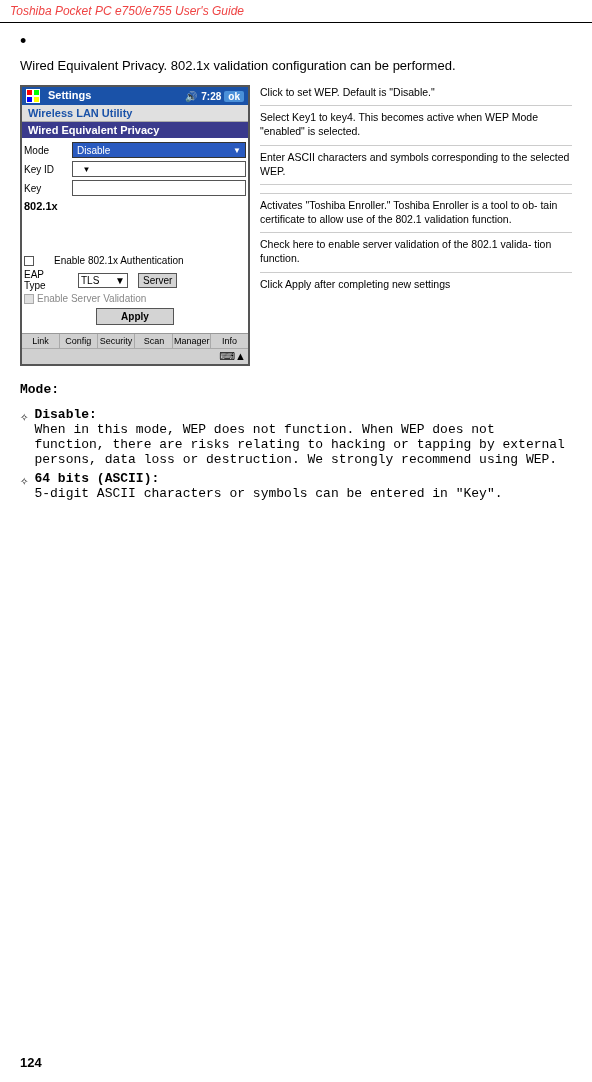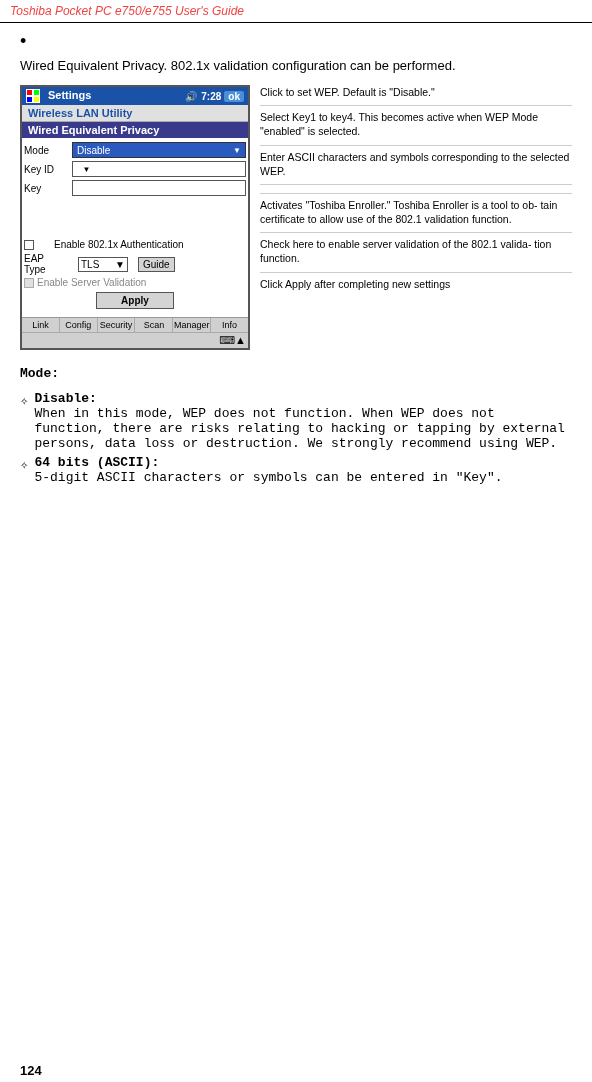--- a/index.html
+++ b/index.html
@@ -388,6 +388,7 @@
           <div class="dev-input-empty">&nbsp;</div>
         </div>
 
+        <div class="dev-8021x-label">802.1x</div>
 
         <div class="dev-checkbox-row">
           <div class="dev-checkbox"></div>

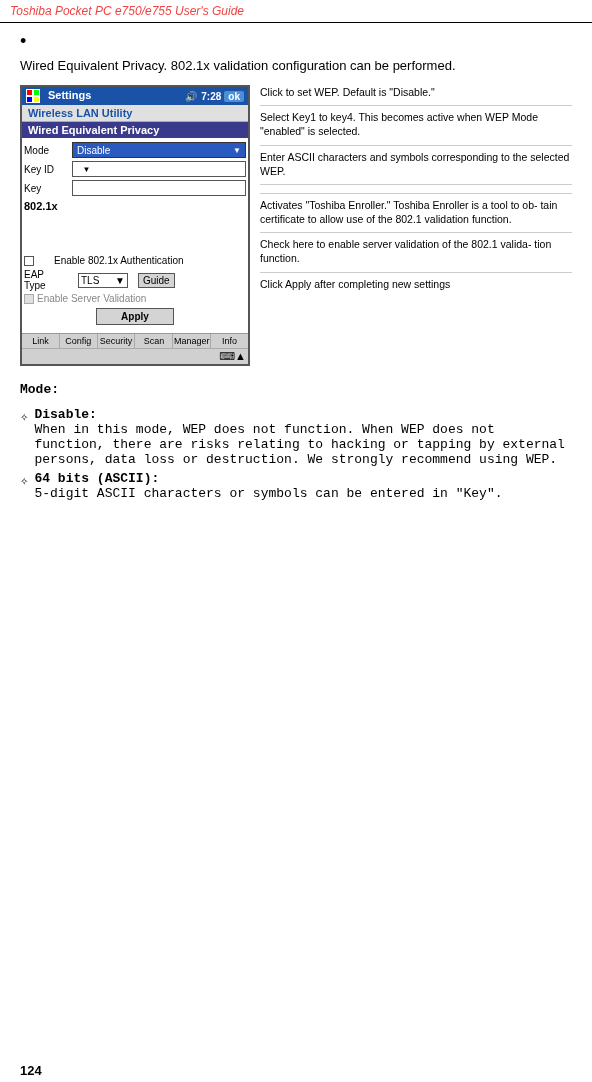--- a/index.html
+++ b/index.html
@@ -401,7 +401,7 @@
             <span>TLS</span>
             <span>▼</span>
           </div>
-          <button class="dev-enroll-btn">Guide</button>
+          <button class="dev-enroll-btn">Server</button>
         </div>
 
         <div class="dev-server-checkbox-row">

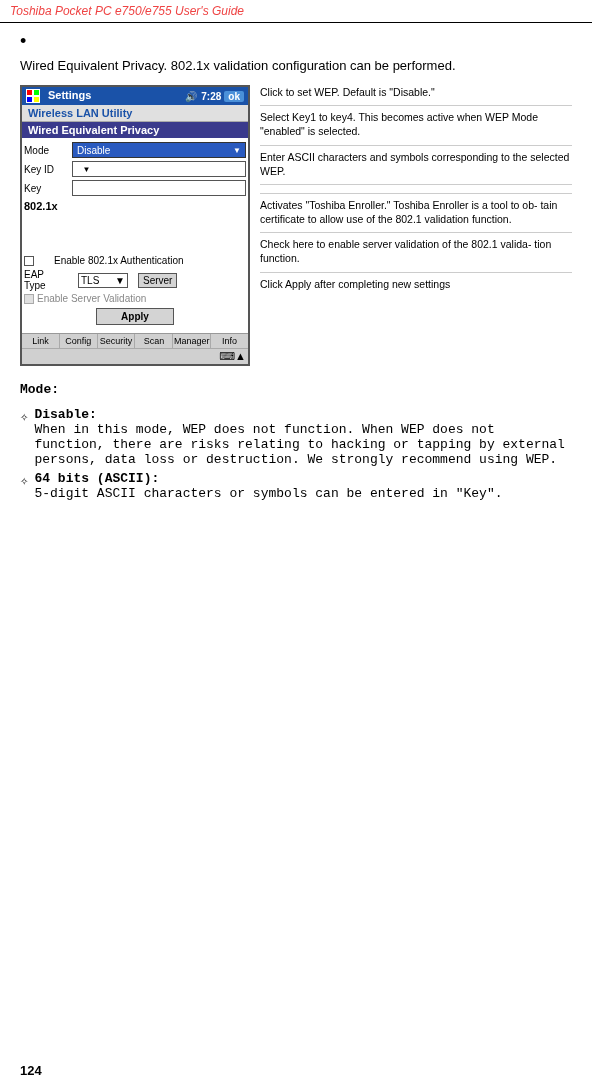--- a/index.html
+++ b/index.html
@@ -305,7 +305,7 @@
 
     .page-number {
       position: absolute;
-      bottom: 4px;
+      bottom: 12px;
       left: 20px;
       font-weight: bold;
       font-size: 13px;

